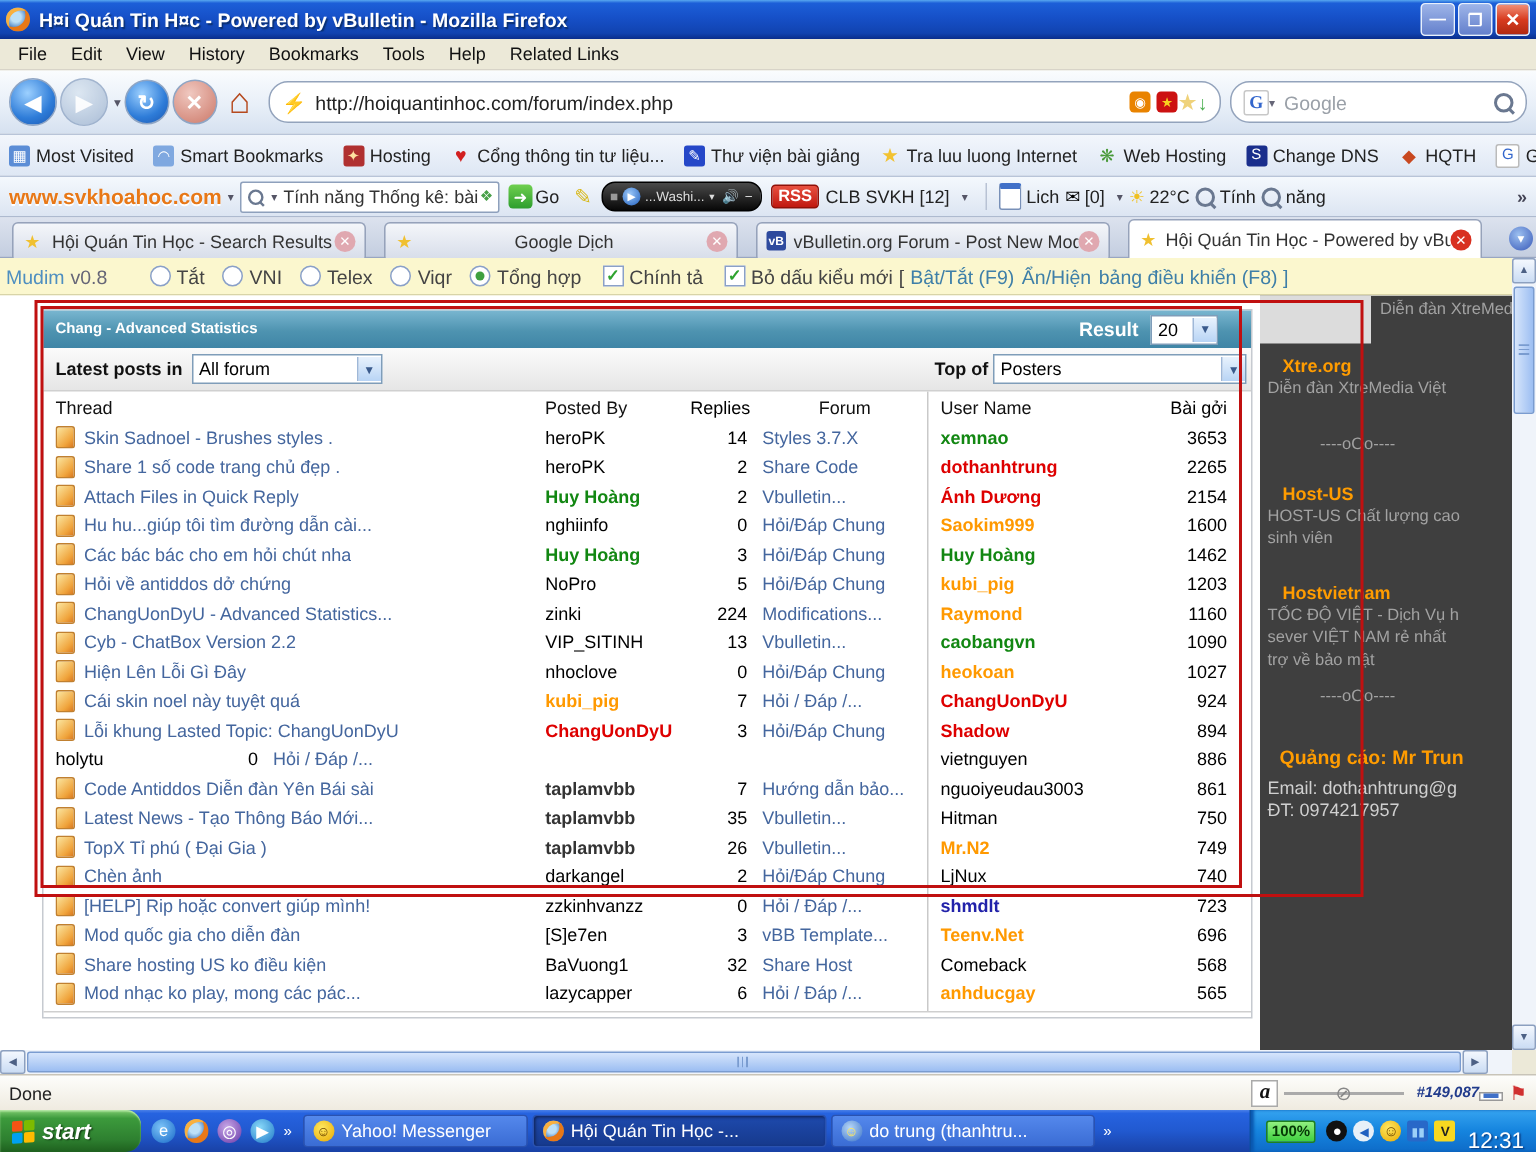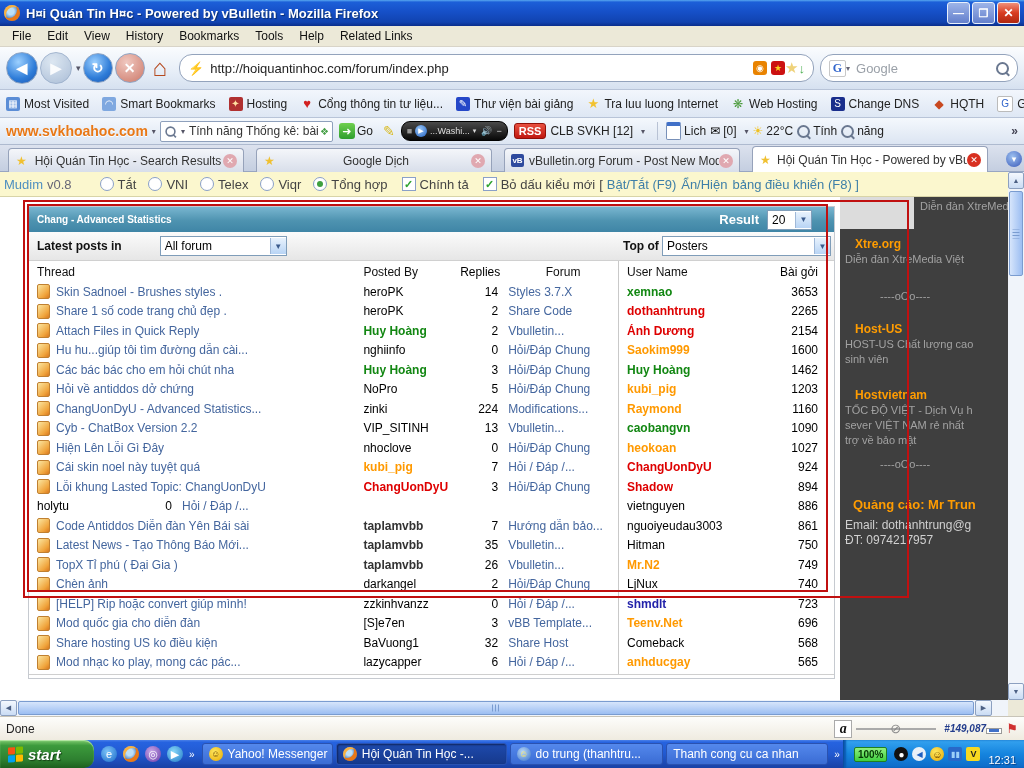--- a/index.html
+++ b/index.html
@@ -87,7 +87,7 @@
   .xpsel{background:#fff;border:1px solid #7F9DB9;height:18px;display:flex;align-items:center;font-size:12px;color:#000;}
   .xpsel .val{padding:0 4px;flex:1;white-space:nowrap;overflow:hidden;}
   .xpsel .arr{width:15px;height:16px;background:linear-gradient(180deg,#E8F2FD,#B8D4F5);border-left:1px solid #9FB8D8;color:#3A5A8C;font-size:8px;display:flex;align-items:center;justify-content:center;}
-  .p-controls{height:28px;background:linear-gradient(180deg,#FBFBFB,#E6E6E6);border-bottom:1px solid #D0D0D0;display:flex;align-items:center;padding:0 8px;position:relative;gap:32px;}
+  .p-controls{height:28px;background:linear-gradient(180deg,#FBFBFB,#E6E6E6);border-bottom:1px solid #D0D0D0;display:flex;align-items:center;padding:0 8px;position:relative;}
   .p-controls .lbl{font-weight:bold;font-size:12px;color:#111;margin-right:6px;}
   .p-body{display:flex;}
   .sec-left{width:589px;box-sizing:border-box;padding:0 0 2px 8px;}

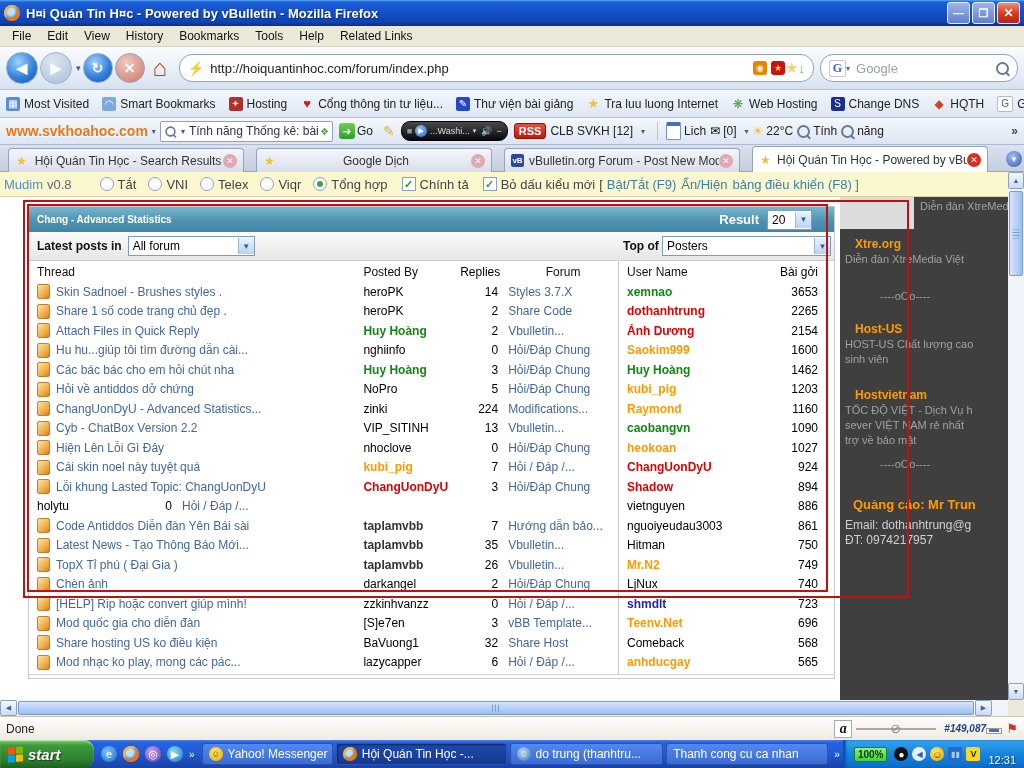--- a/index.html
+++ b/index.html
@@ -704,9 +704,6 @@
           <span class="tic" style="background: radial-gradient(circle at 40% 35%, rgb(184, 216, 248), rgb(56, 112, 200)); color: rgb(255, 232, 96);">☺</span>
           <span>do trung (thanhtru...</span>
         </div>
-        <div class="task" style="width: 186px;">
-          <span>Thanh cong cu ca nhan</span>
-        </div>
         <span class="taskchev">»</span>
       </div>
     <div id="tray">

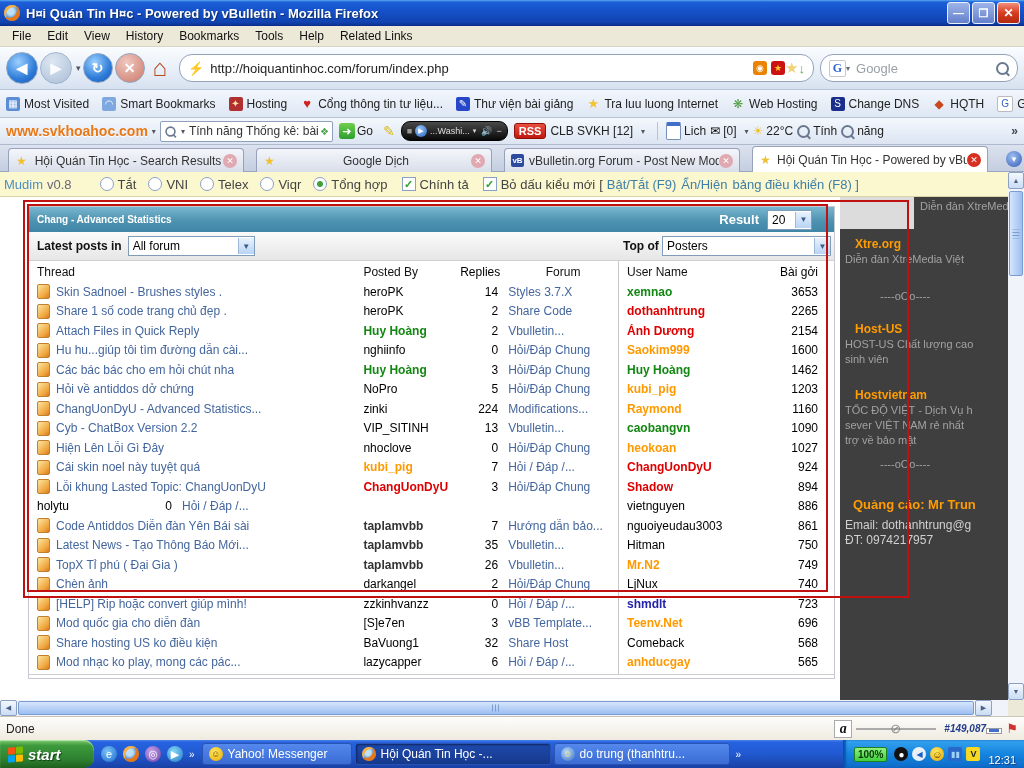--- a/index.html
+++ b/index.html
@@ -147,7 +147,7 @@
   #tray{margin-left:auto;height:28px;background:linear-gradient(180deg,#35A3F0 0%,#1584DE 50%,#0E6BC8 100%);border-left:1px solid #0A50A0;box-shadow:inset 2px 0 2px #0A58B0;display:flex;align-items:center;padding:0 8px 0 10px;}
   #battery{background:linear-gradient(180deg,#90F080,#3FCF3F);border:1px solid #208020;border-radius:2px;color:#063;font-size:10px;font-weight:bold;padding:1px 3px;margin-right:5px;color:#053805;}
   .tray-ic{width:14px;height:14px;margin:0 2px;display:flex;align-items:center;justify-content:center;font-size:10px;border-radius:2px;}
-  #clock{color:#fff;font-size:11px;margin-left:6px;text-shadow:1px 1px 1px #0A3C80;margin-top:12px;}
+  #clock{color:#fff;font-size:15px;margin-left:6px;text-shadow:1px 1px 1px #0A3C80;margin-top:12px;}
 </style>
 </head>
 <body>

